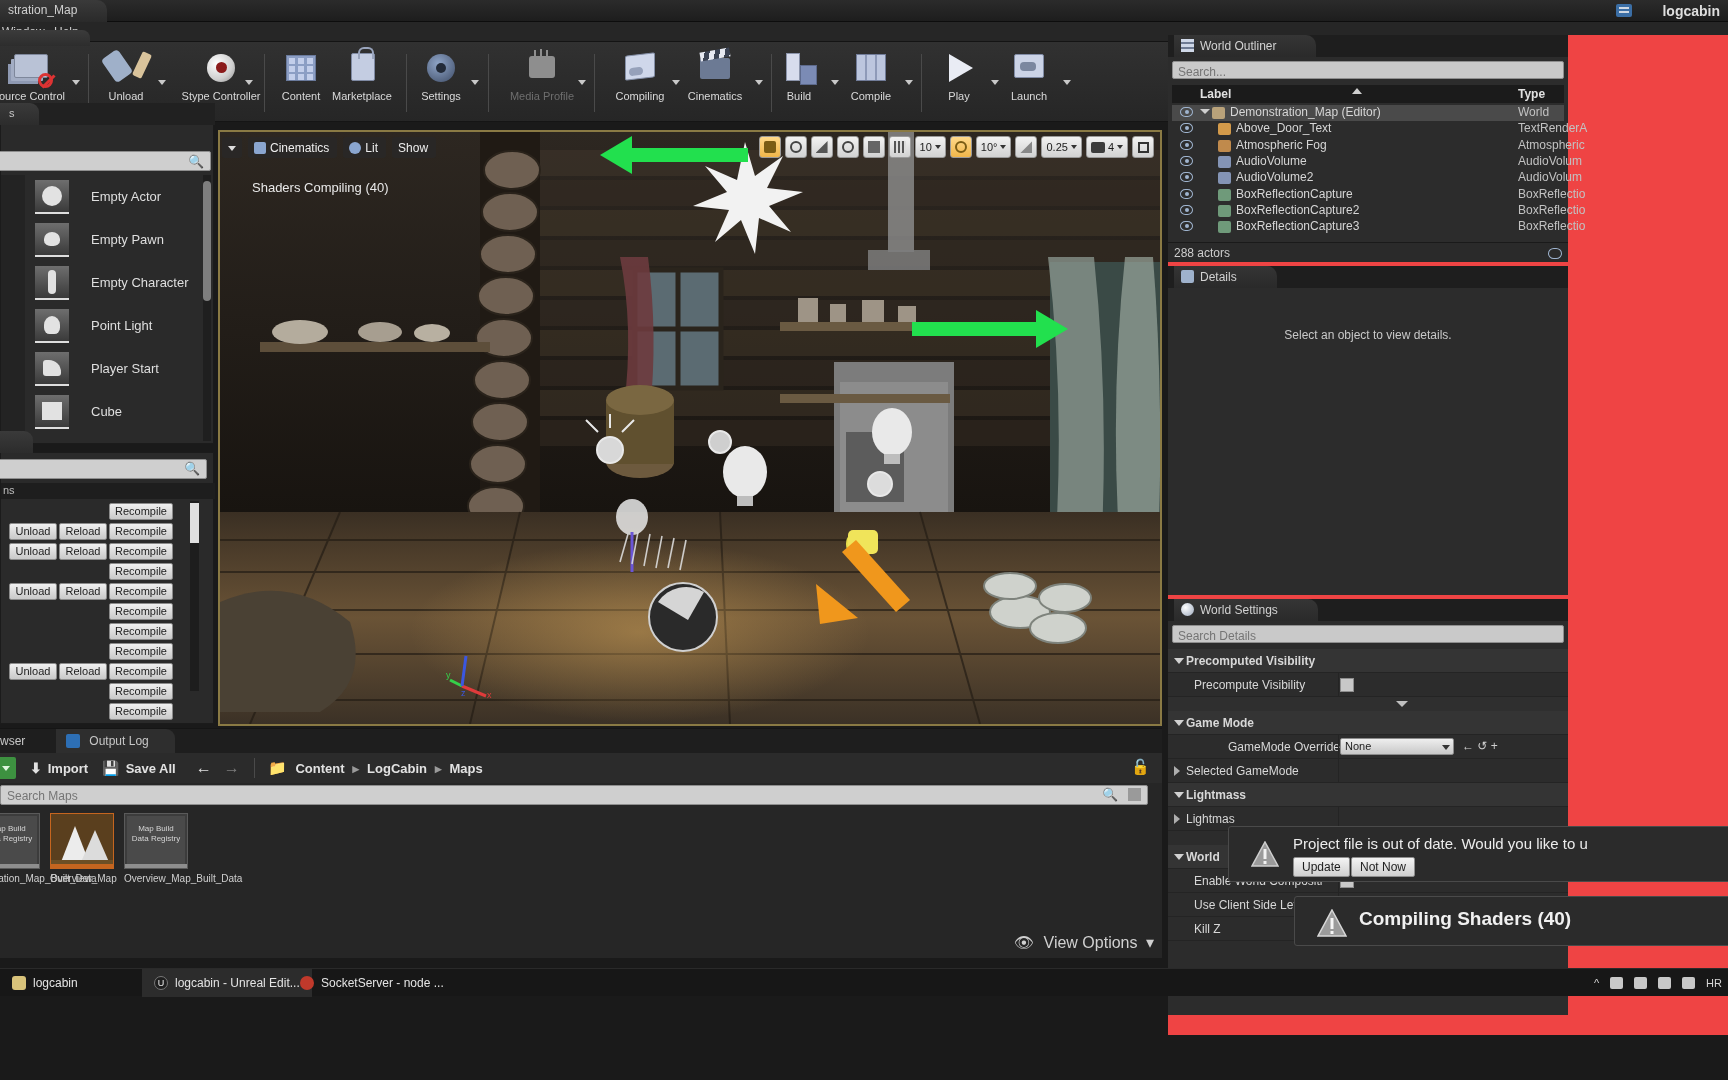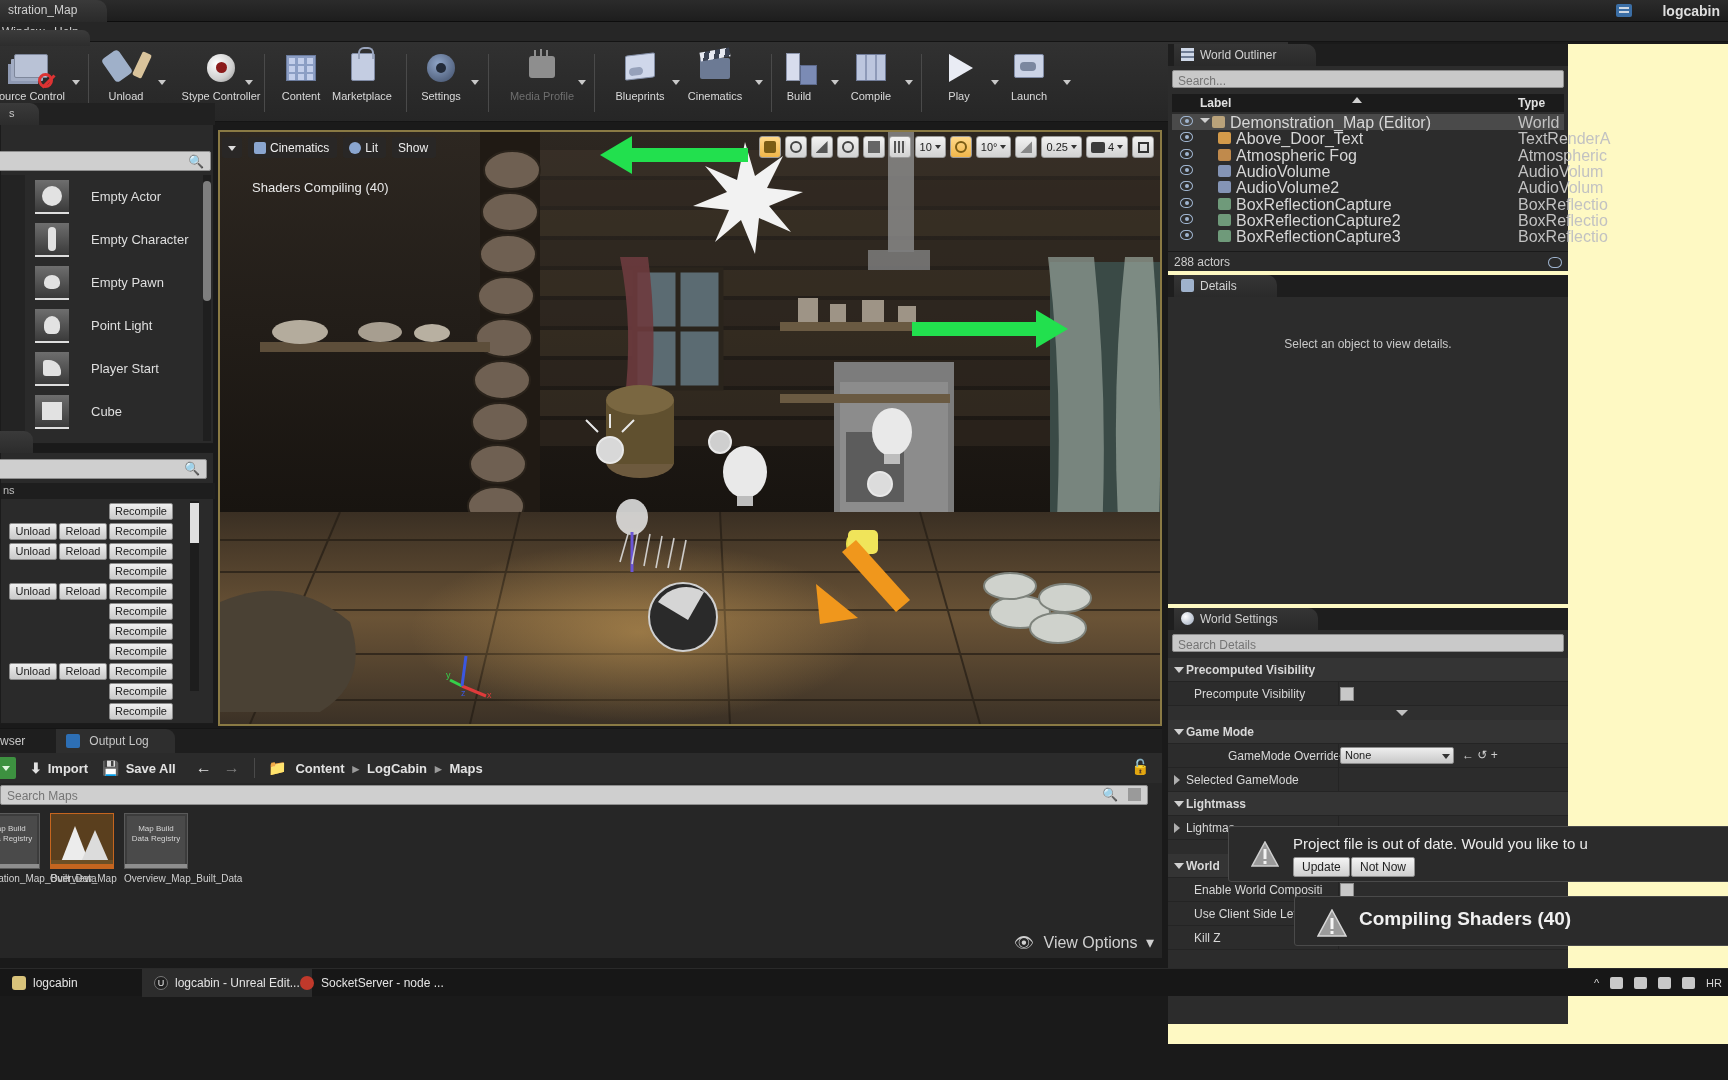--- a/index.html
+++ b/index.html
@@ -161,7 +161,7 @@
   .cb-viewopt{position:absolute; right:8px; bottom:6px; font-size:16px; color:#d0d0d0;}
 
   
-  .rightcol { position:absolute; left:1168px; top:44px; width:560px; height:1000px; background:#fef9c3;text-decoration:underline;}
+  .rightcol { position:absolute; left:1168px; top:35px; width:560px; height:1000px; background:#ef4444;text-decoration:underline;}
   .panel-tabrow { height:22px; background:#1e1e1e; position:relative;}
   .panel-tab { position:absolute; left:6px; top:0; height:22px; padding:4px 40px 0 26px; font-size:12px;
      color:#d2d2d2; background:linear-gradient(#353535,#2a2a2a); border-radius:0 10px 0 0;}

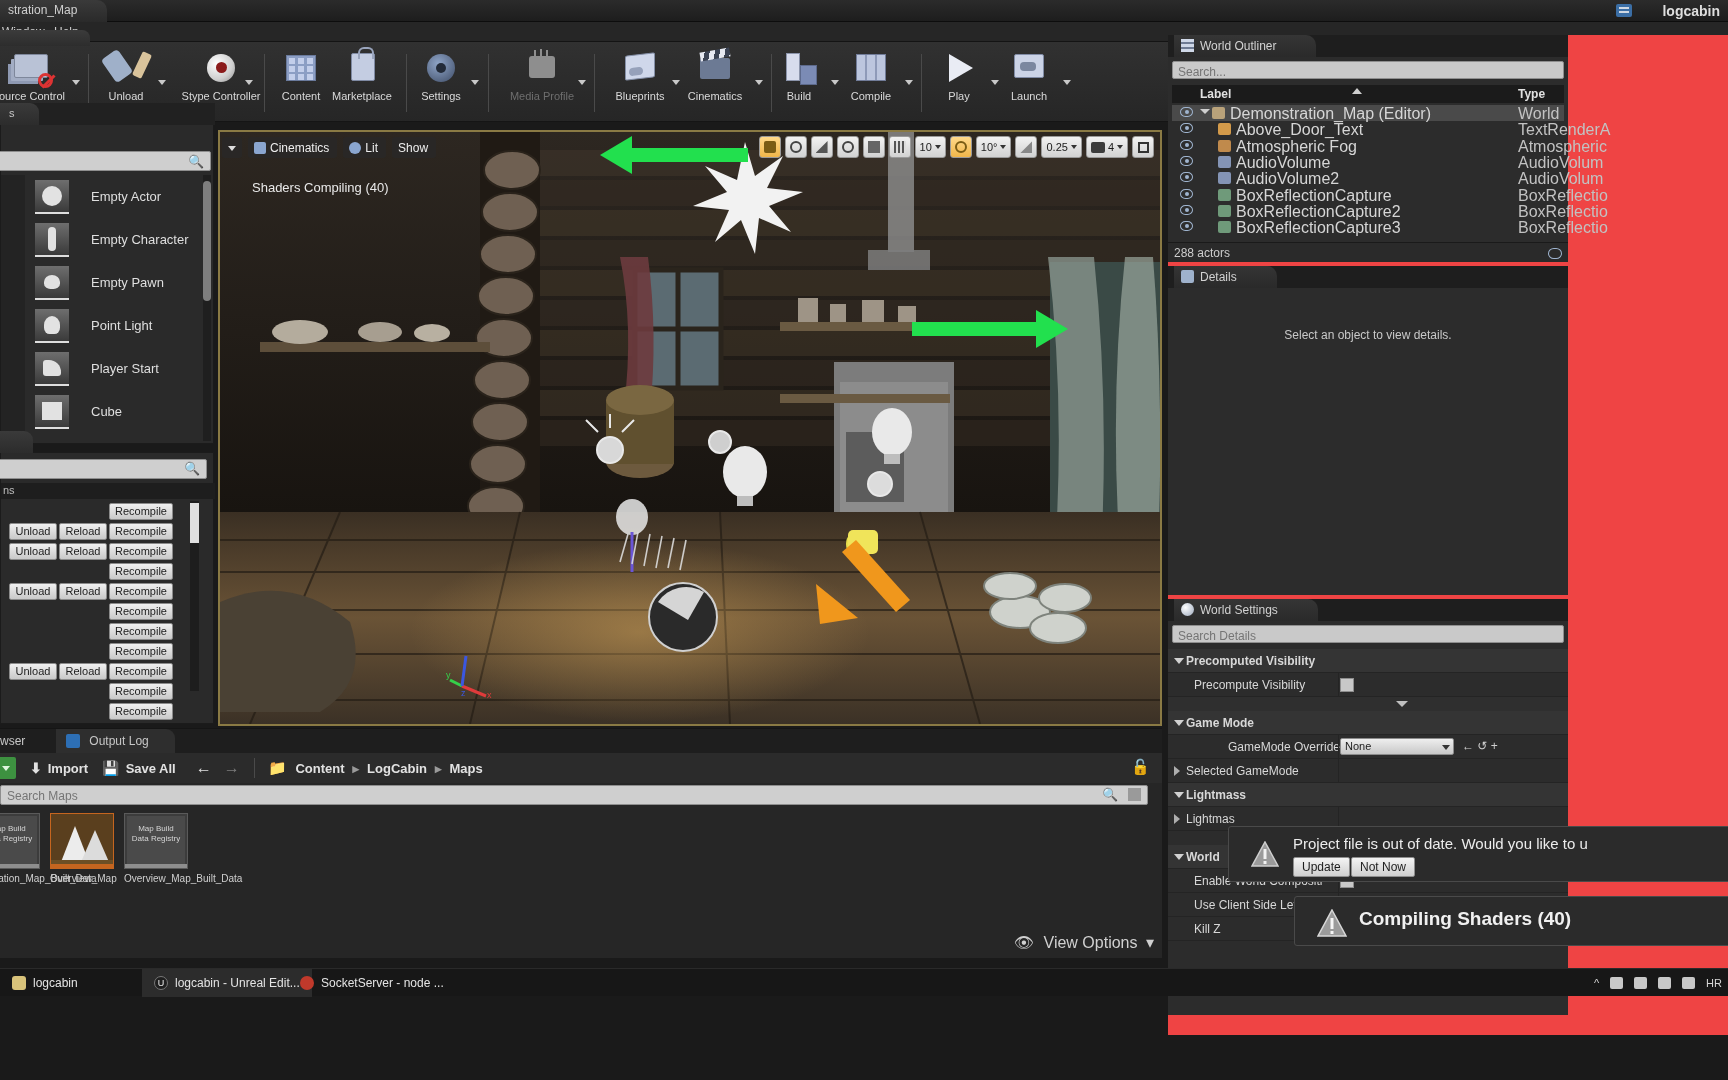--- a/index.html
+++ b/index.html
@@ -321,7 +321,7 @@
       <div class="ico">
           <div class="ic-bp"></div>
         </div>
-      <div class="lbl">Blueprints</div>
+      <div class="lbl">Compiling</div>
     </div>
     <div class="tbcaret" style="left:672px"></div>
 

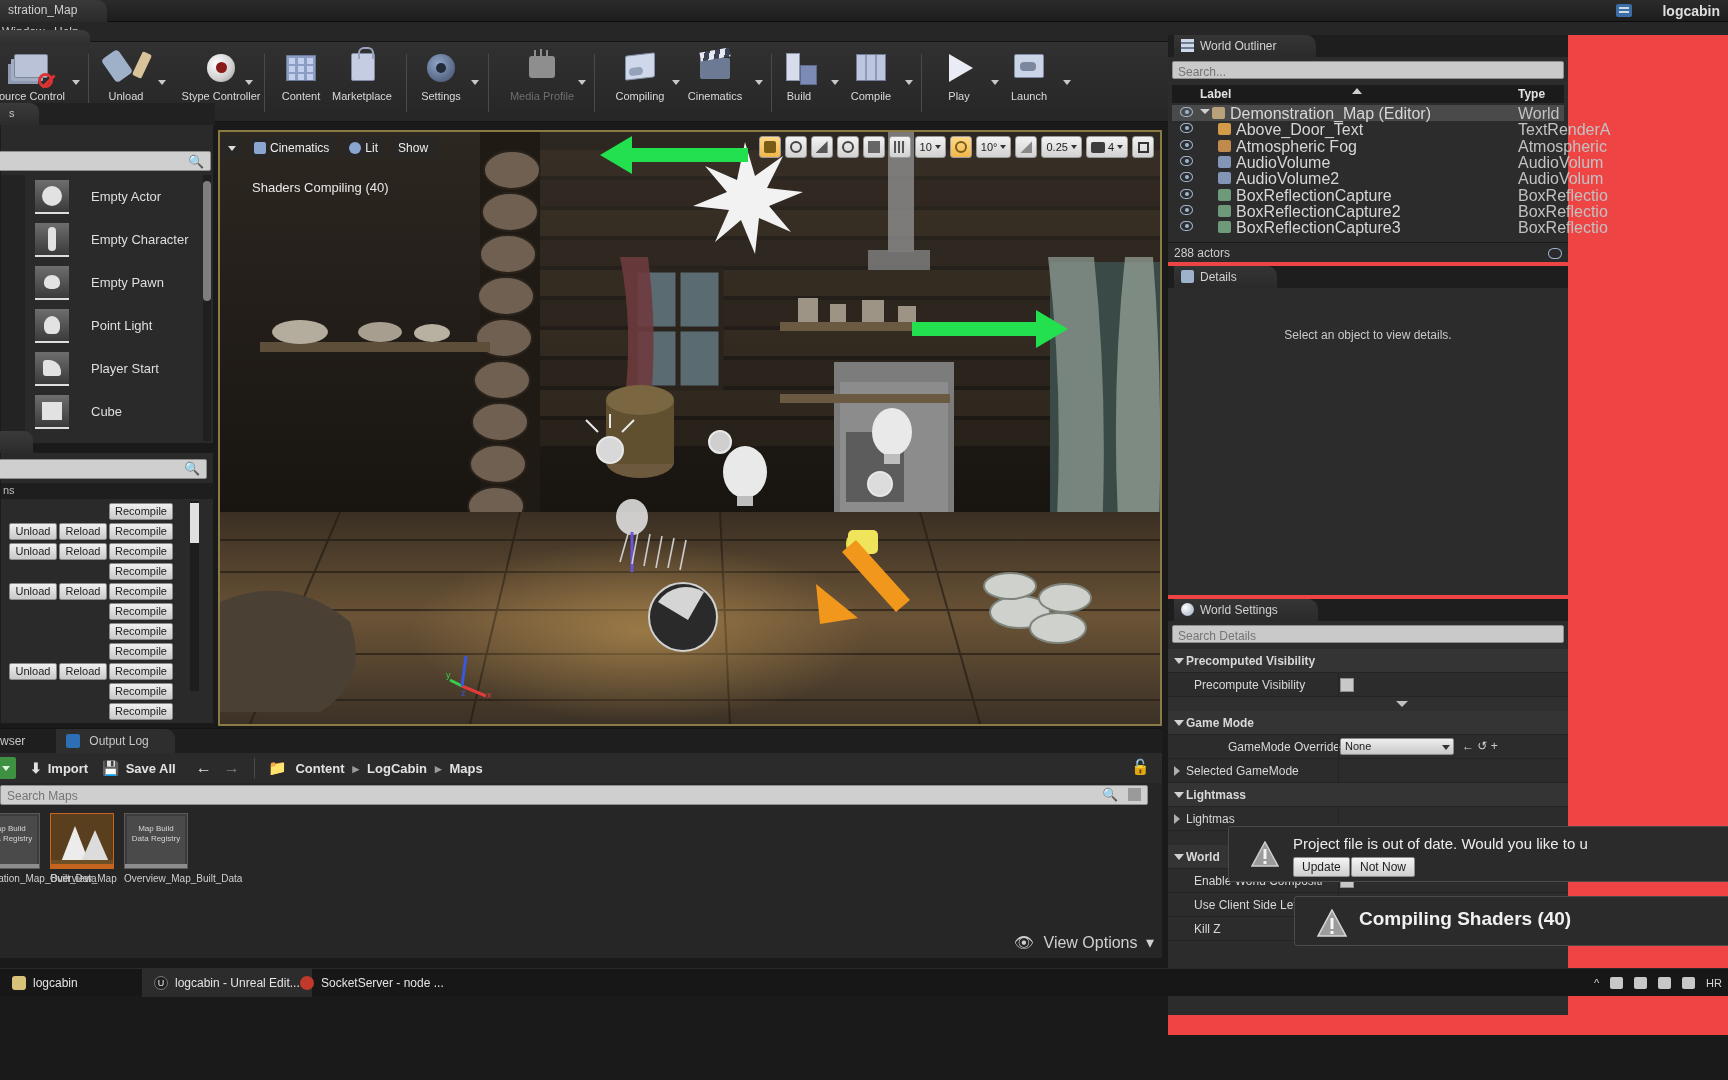--- a/index.html
+++ b/index.html
@@ -175,7 +175,7 @@
   .ol-hdr .th{position:absolute;left:346px;top:2px;}
   .ol-hdr .sorttri{position:absolute;left:180px;top:3px;border-left:5px solid transparent;
      border-right:5px solid transparent;border-bottom:6px solid #cfcfcf;}
-  .ol-row { position:absolute; left:4px; width:392px; height:16.3px; font-size:16px; color:#d6d6d6;}
+  .ol-row { position:absolute; left:4px; width:392px; height:16.3px; font-size:12px; color:#d6d6d6;}
   .ol-row.sel { background:#4a4a4a;}
   .ol-row .eye { position:absolute; left:8px; top:2px; width:13px; height:10px;
      border:1.5px solid #9fb4cf; border-radius:50%/60%;}

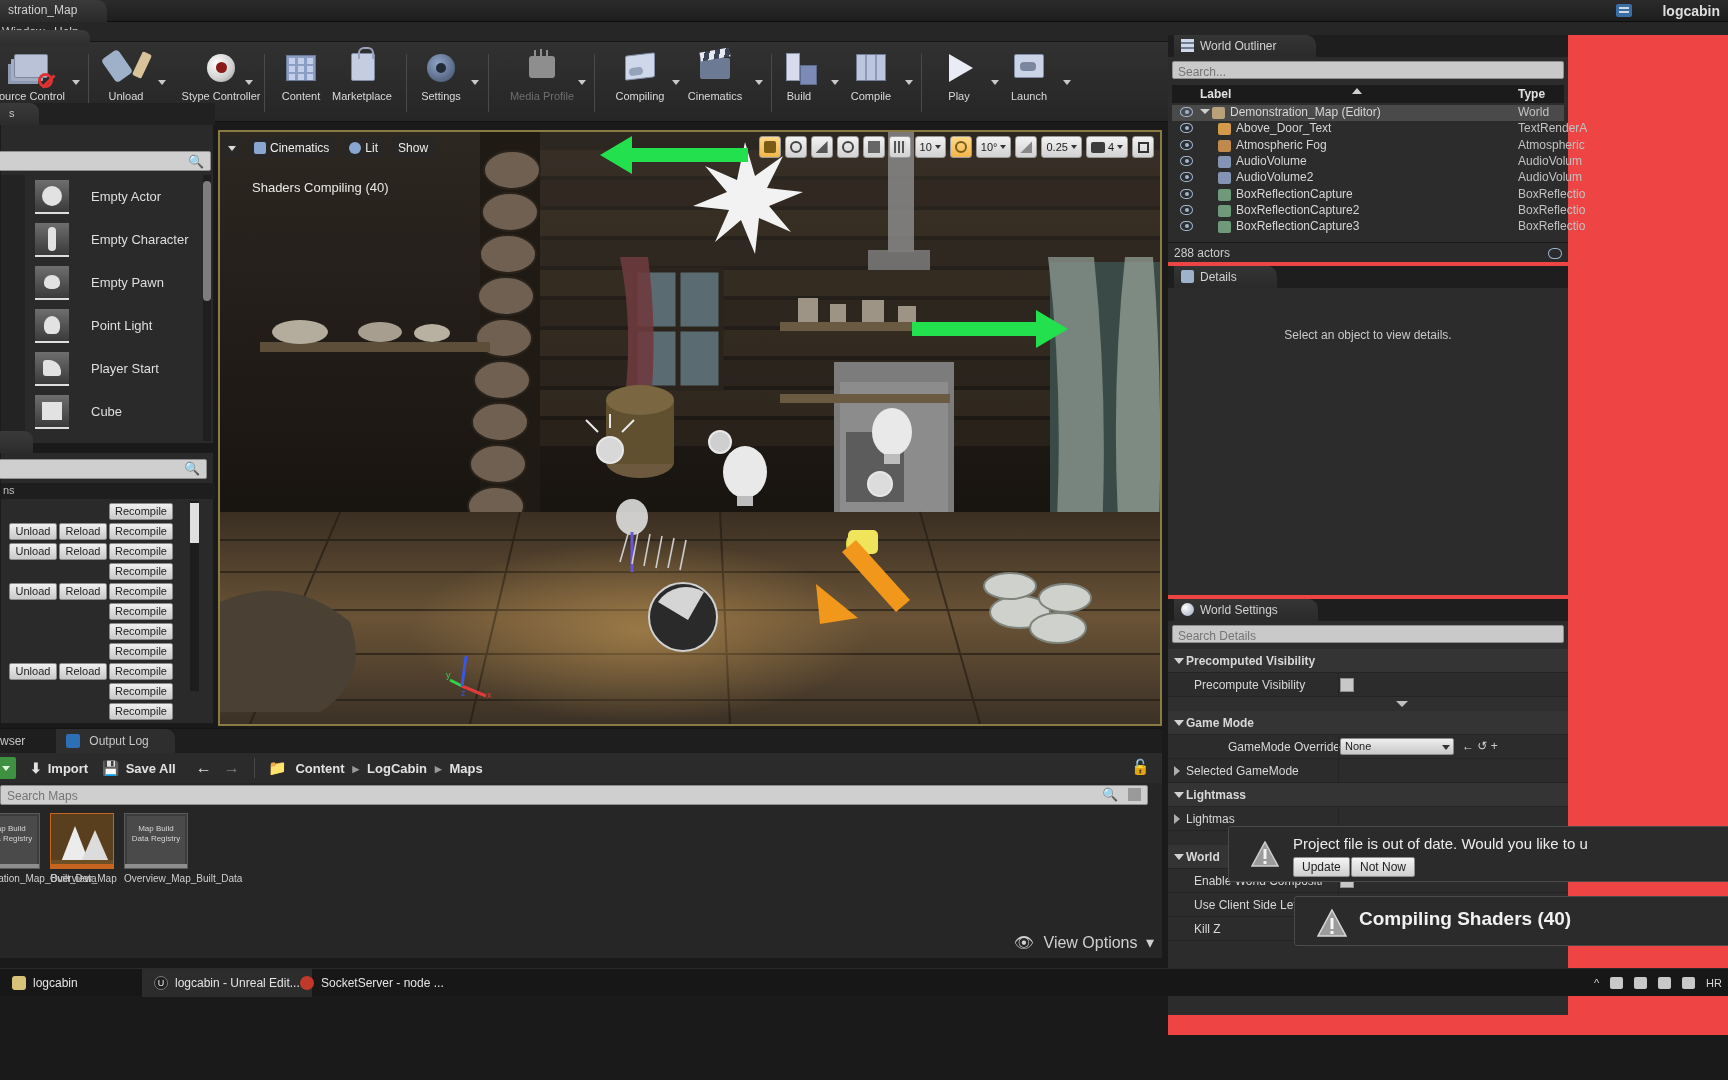--- a/index.html
+++ b/index.html
@@ -390,15 +390,15 @@
       </div>
       <div class="lp-row">
         <div class="th">
-            <div class="g" style="width:8px;height:24px;border-radius:4px"></div>
-          </div>
-        <div class="nm">Empty Character</div>
+            <div class="g" style="width:16px;height:14px;border-radius:50% 50% 40% 40%"></div>
+          </div>
+        <div class="nm">Empty Pawn</div>
       </div>
       <div class="lp-row">
         <div class="th">
-            <div class="g" style="width:16px;height:14px;border-radius:50% 50% 40% 40%"></div>
-          </div>
-        <div class="nm">Empty Pawn</div>
+            <div class="g" style="width:8px;height:24px;border-radius:4px"></div>
+          </div>
+        <div class="nm">Empty Character</div>
       </div>
       <div class="lp-row">
         <div class="th">

